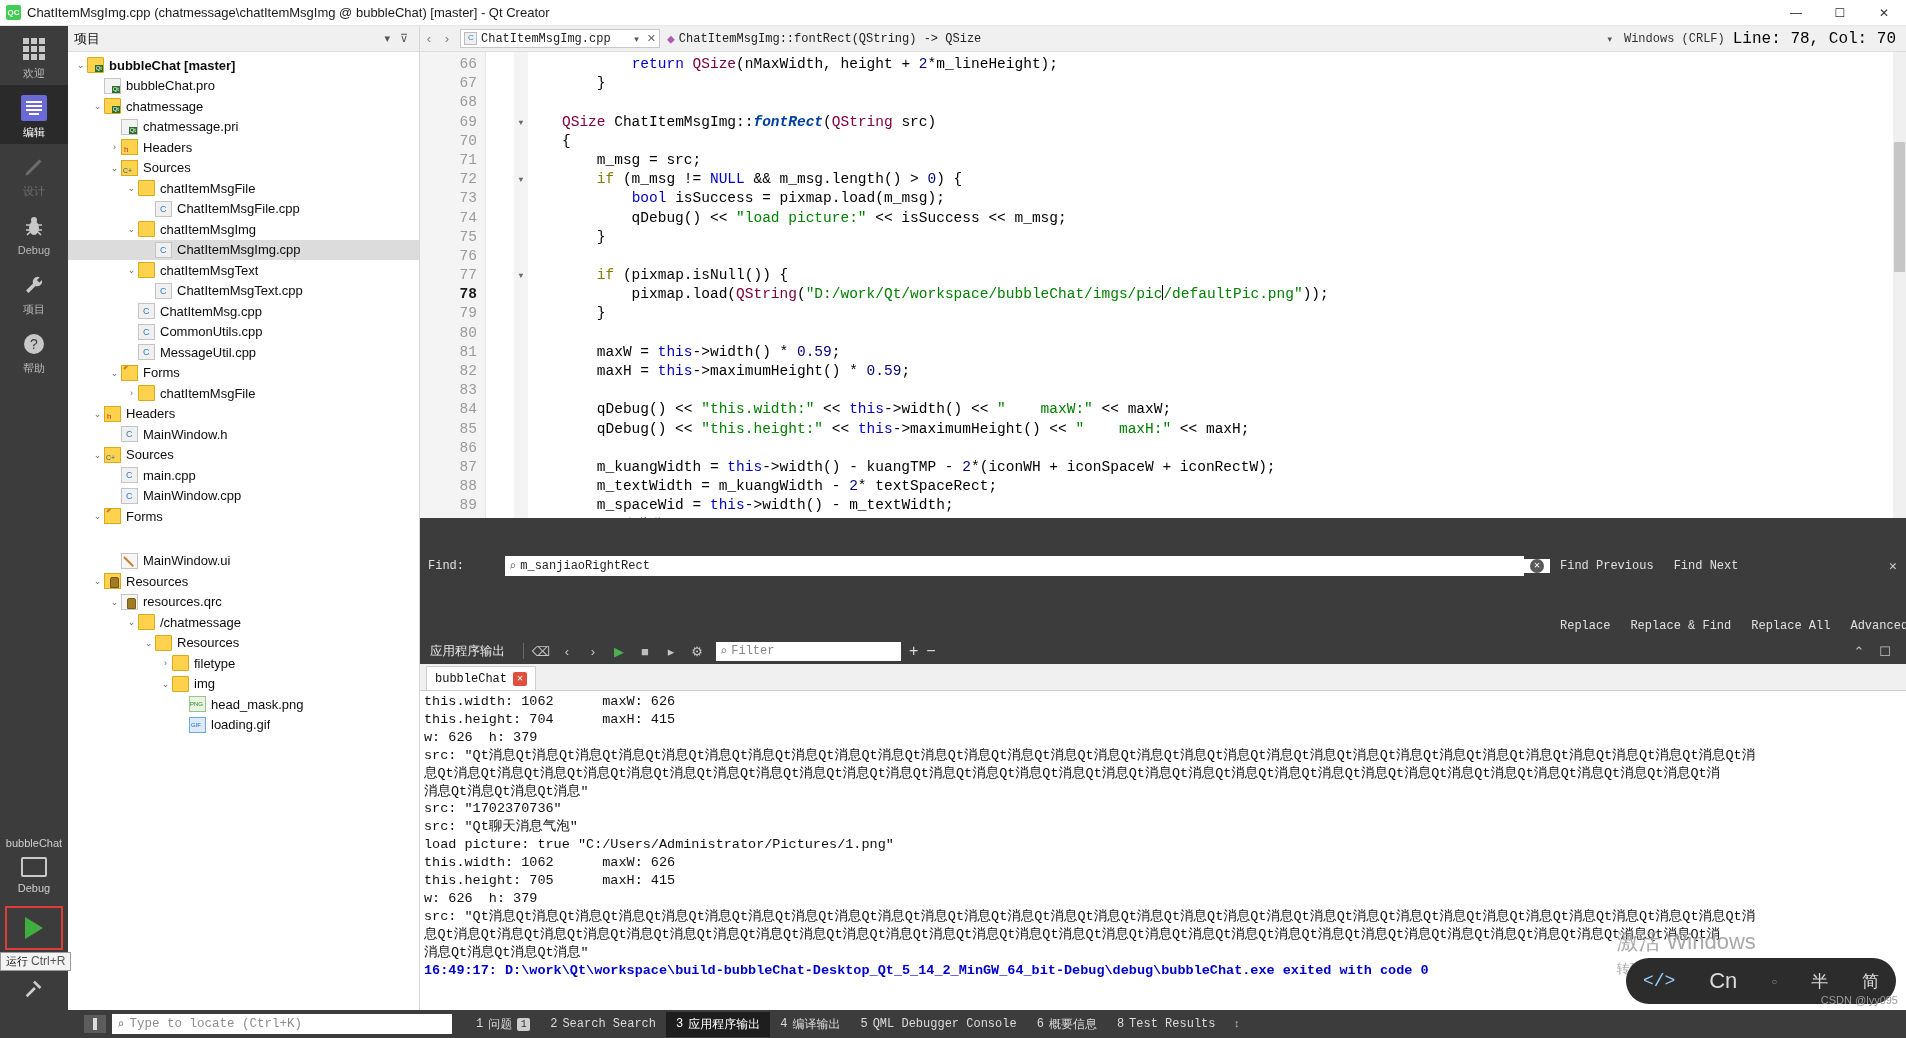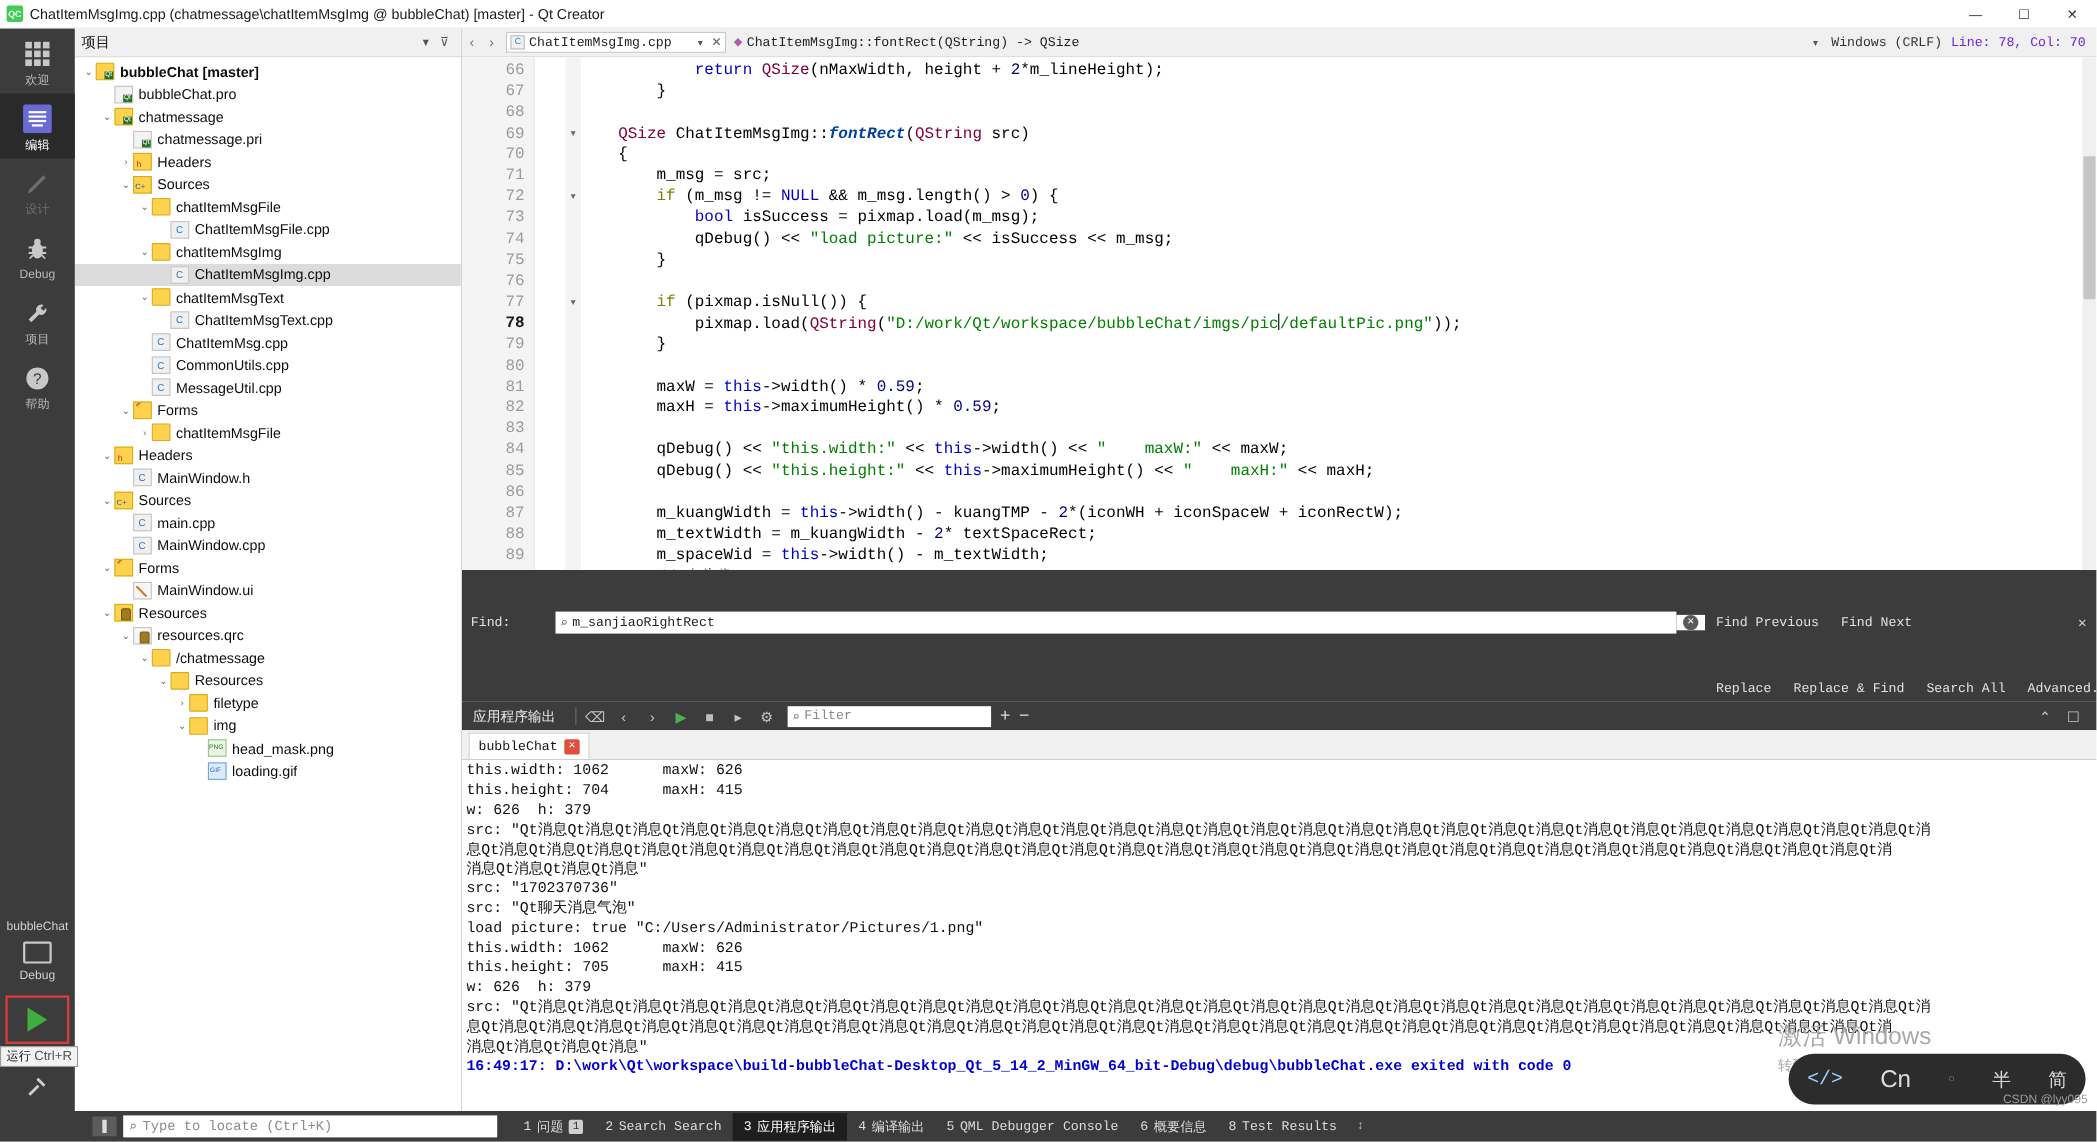--- a/index.html
+++ b/index.html
@@ -163,7 +163,7 @@
   .symcombo .dot { color: #b05ab0; margin-right: 4px; font-size: 13px; }
   .caret { font-size: 9px; color: #555; padding: 0 4px; }
   .crlf { color: #333; font-size: 12px; padding: 0 8px; font-family: "Liberation Mono", monospace; white-space: nowrap;}
-  .lineinfo { color: #6d28d9; font-size: 12px; padding-right: 10px; font-family: "Liberation Mono", monospace; white-space: nowrap; }
+  .lineinfo { color: #000000; font-size: 16px; padding-right: 10px; font-family: "Liberation Mono", monospace; white-space: nowrap; }
 
   .editor {
     flex: 1 1 auto; display: flex; background: #ffffff; overflow: hidden; position: relative; min-height: 0;

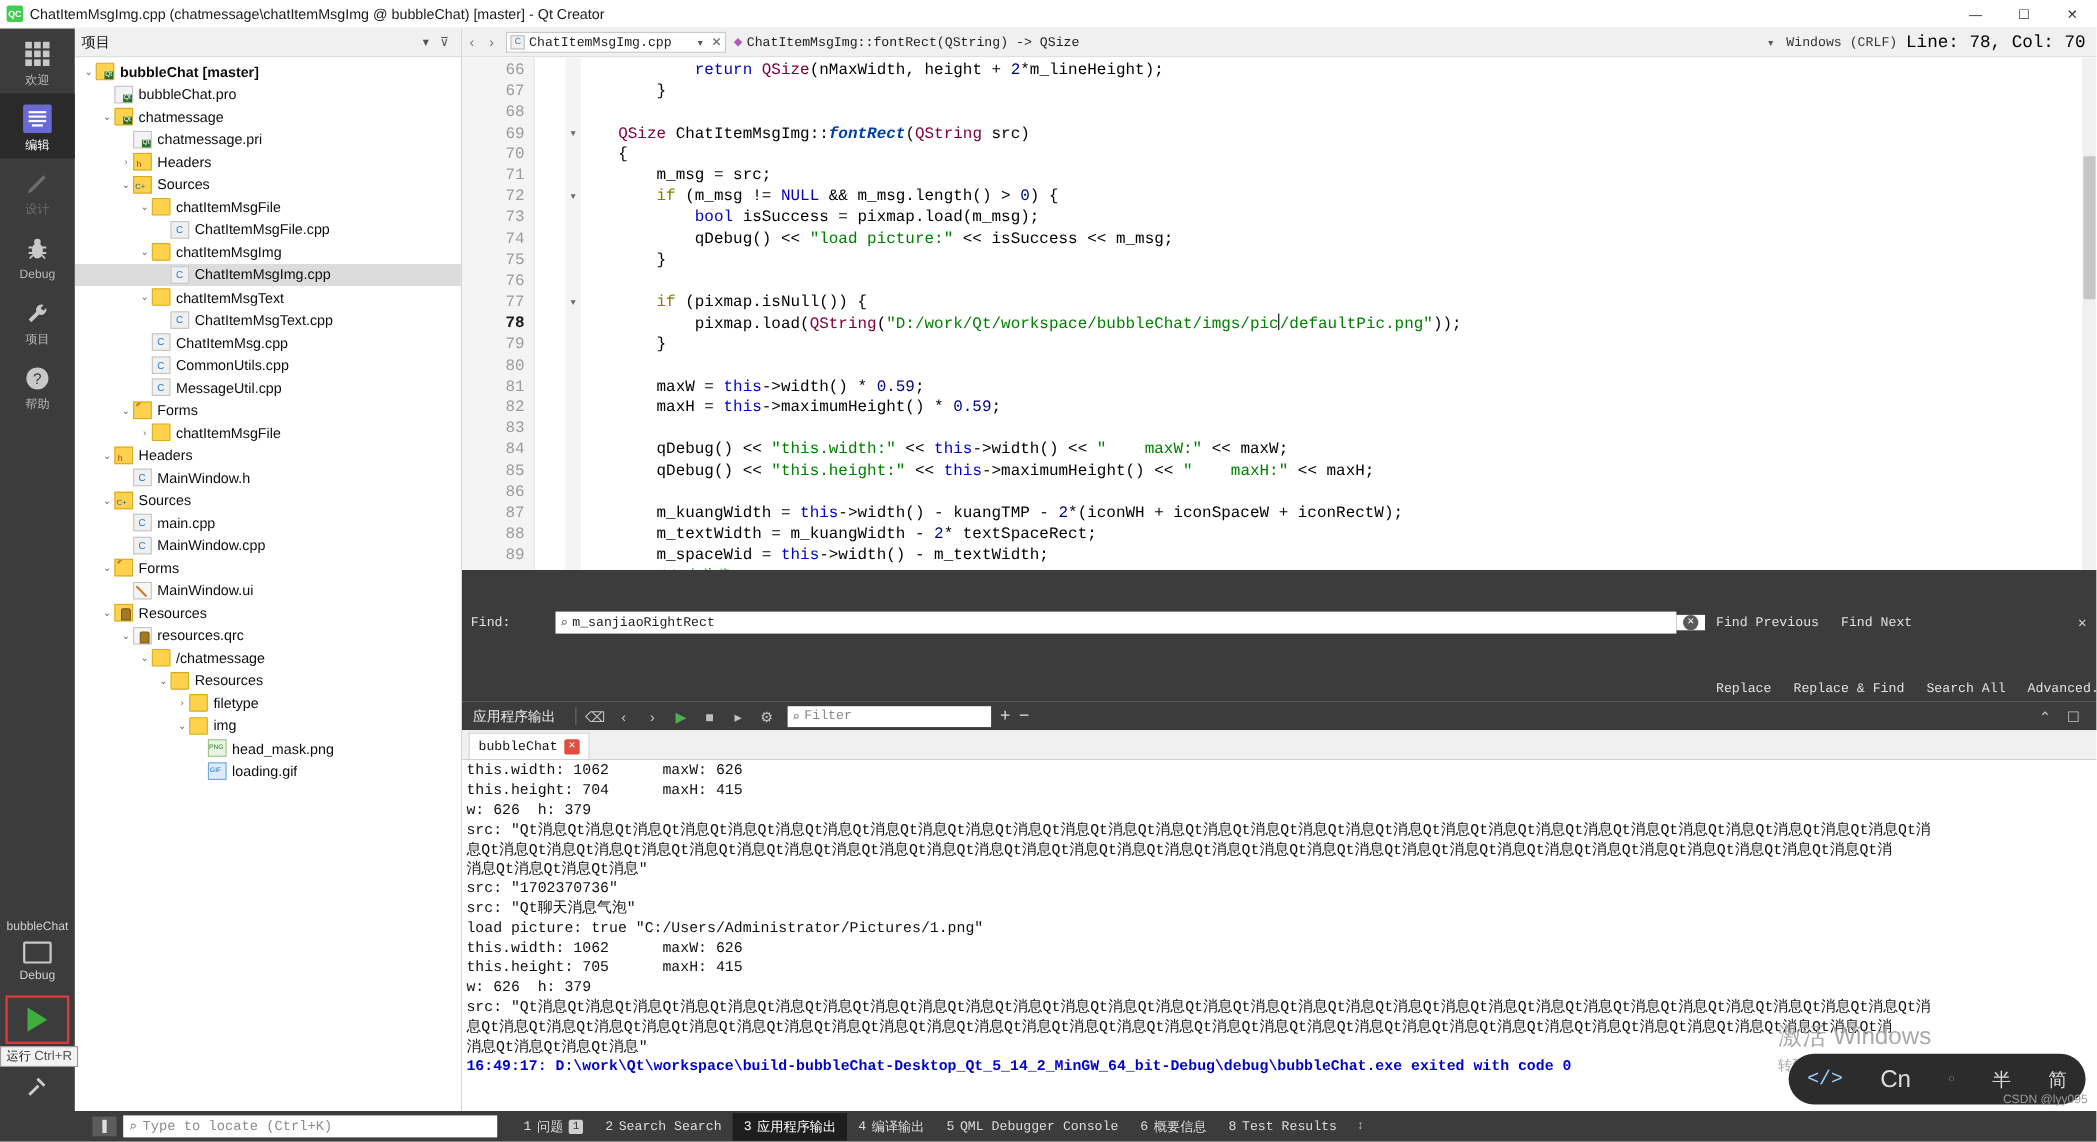--- a/index.html
+++ b/index.html
@@ -518,7 +518,7 @@
             <span class="ico ico-form"></span>
             <span class="nm">Forms</span>
           </div>
-          <div class="node" style="padding-left: 40px;">
+          <div class="node" style="padding-left: 40px; margin-top: 24px;">
             <span class="arrow"></span>
             <span class="ico ico-ui"></span>
             <span class="nm">MainWindow.ui</span>

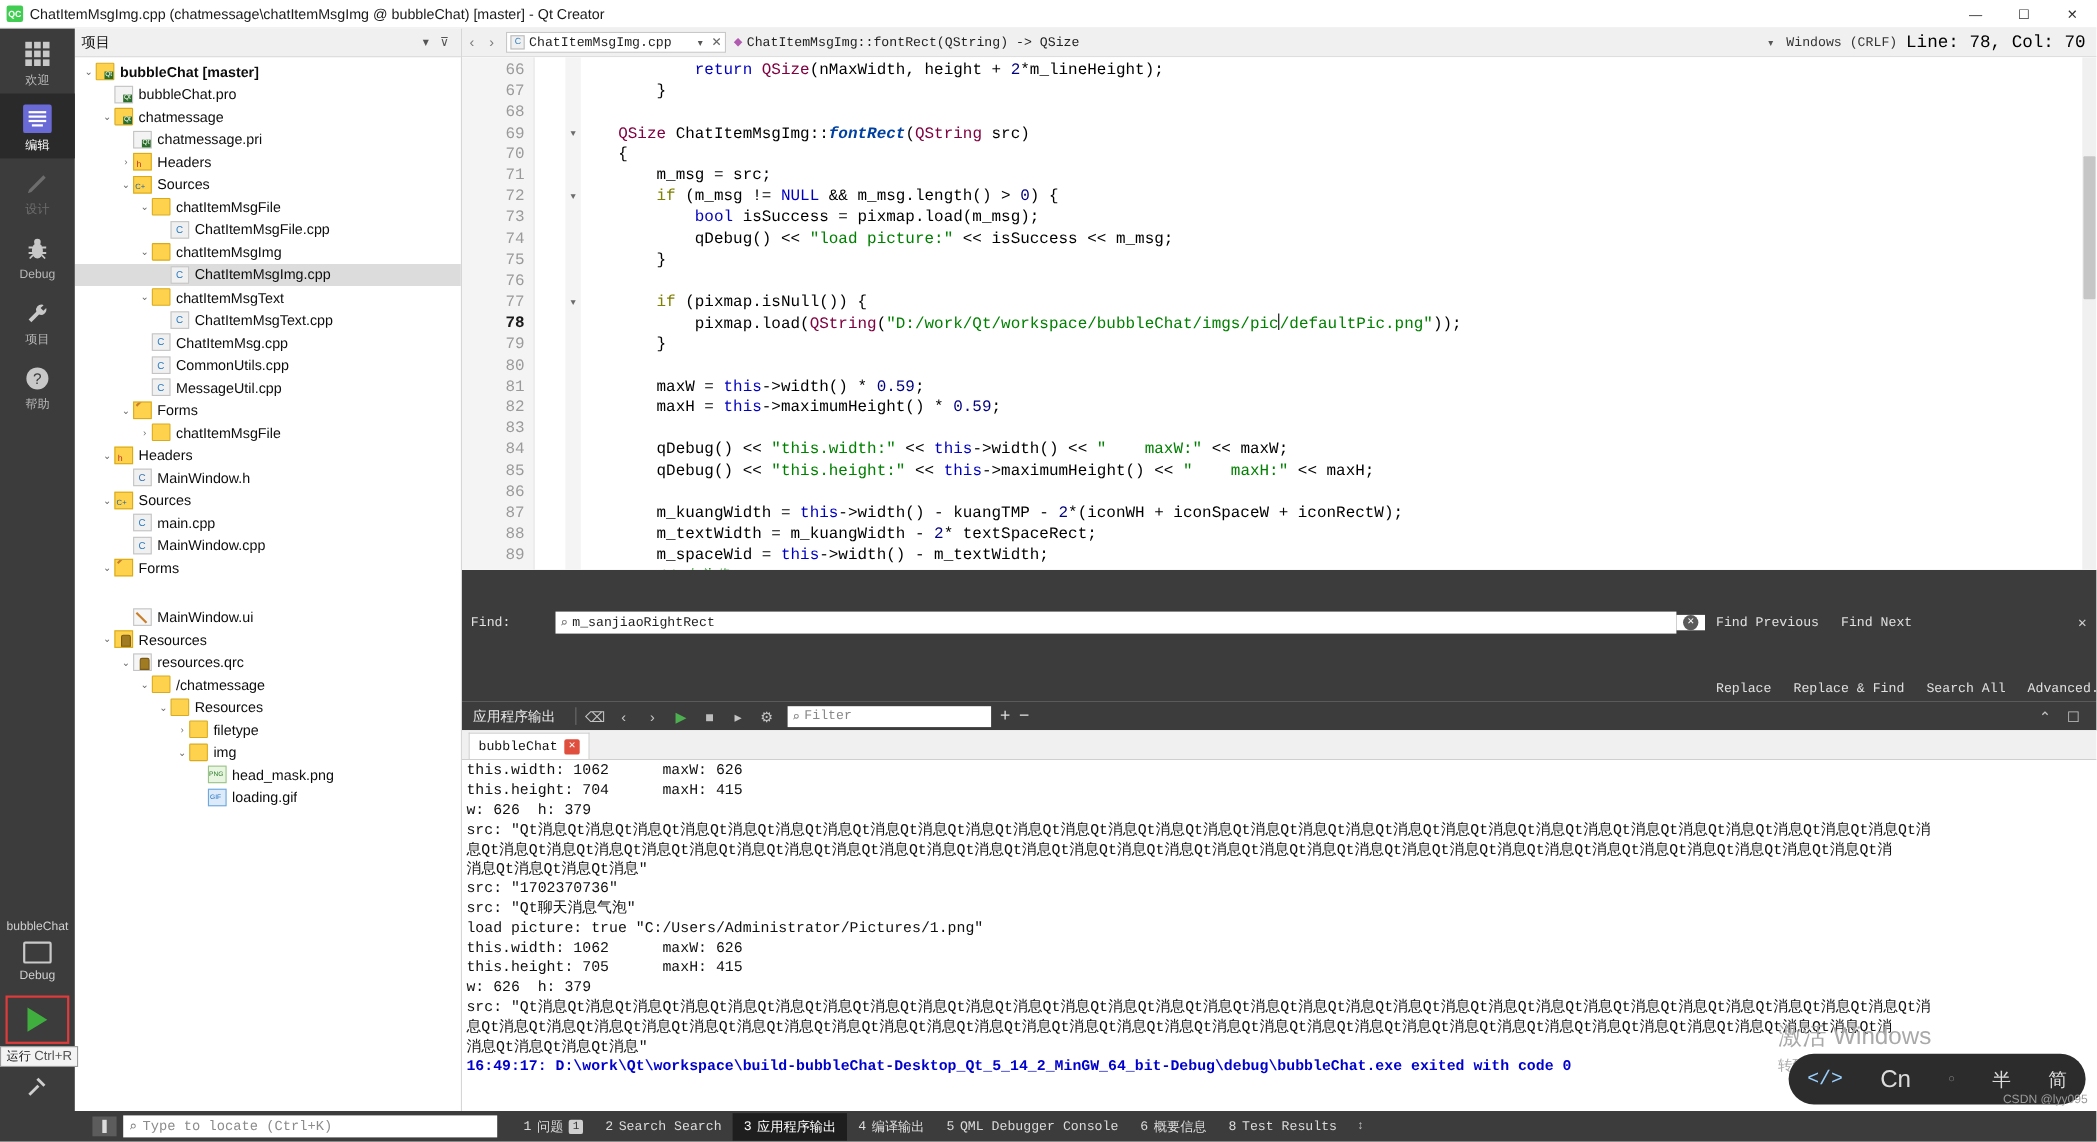--- a/index.html
+++ b/index.html
@@ -675,7 +675,7 @@
             <div class="find-actions">
               <span>Replace</span>
               <span>Replace &amp; Find</span>
-              <span>Search All</span>
+              <span>Replace All</span>
               <span>Advanced...</span>
             </div>
           </div>

